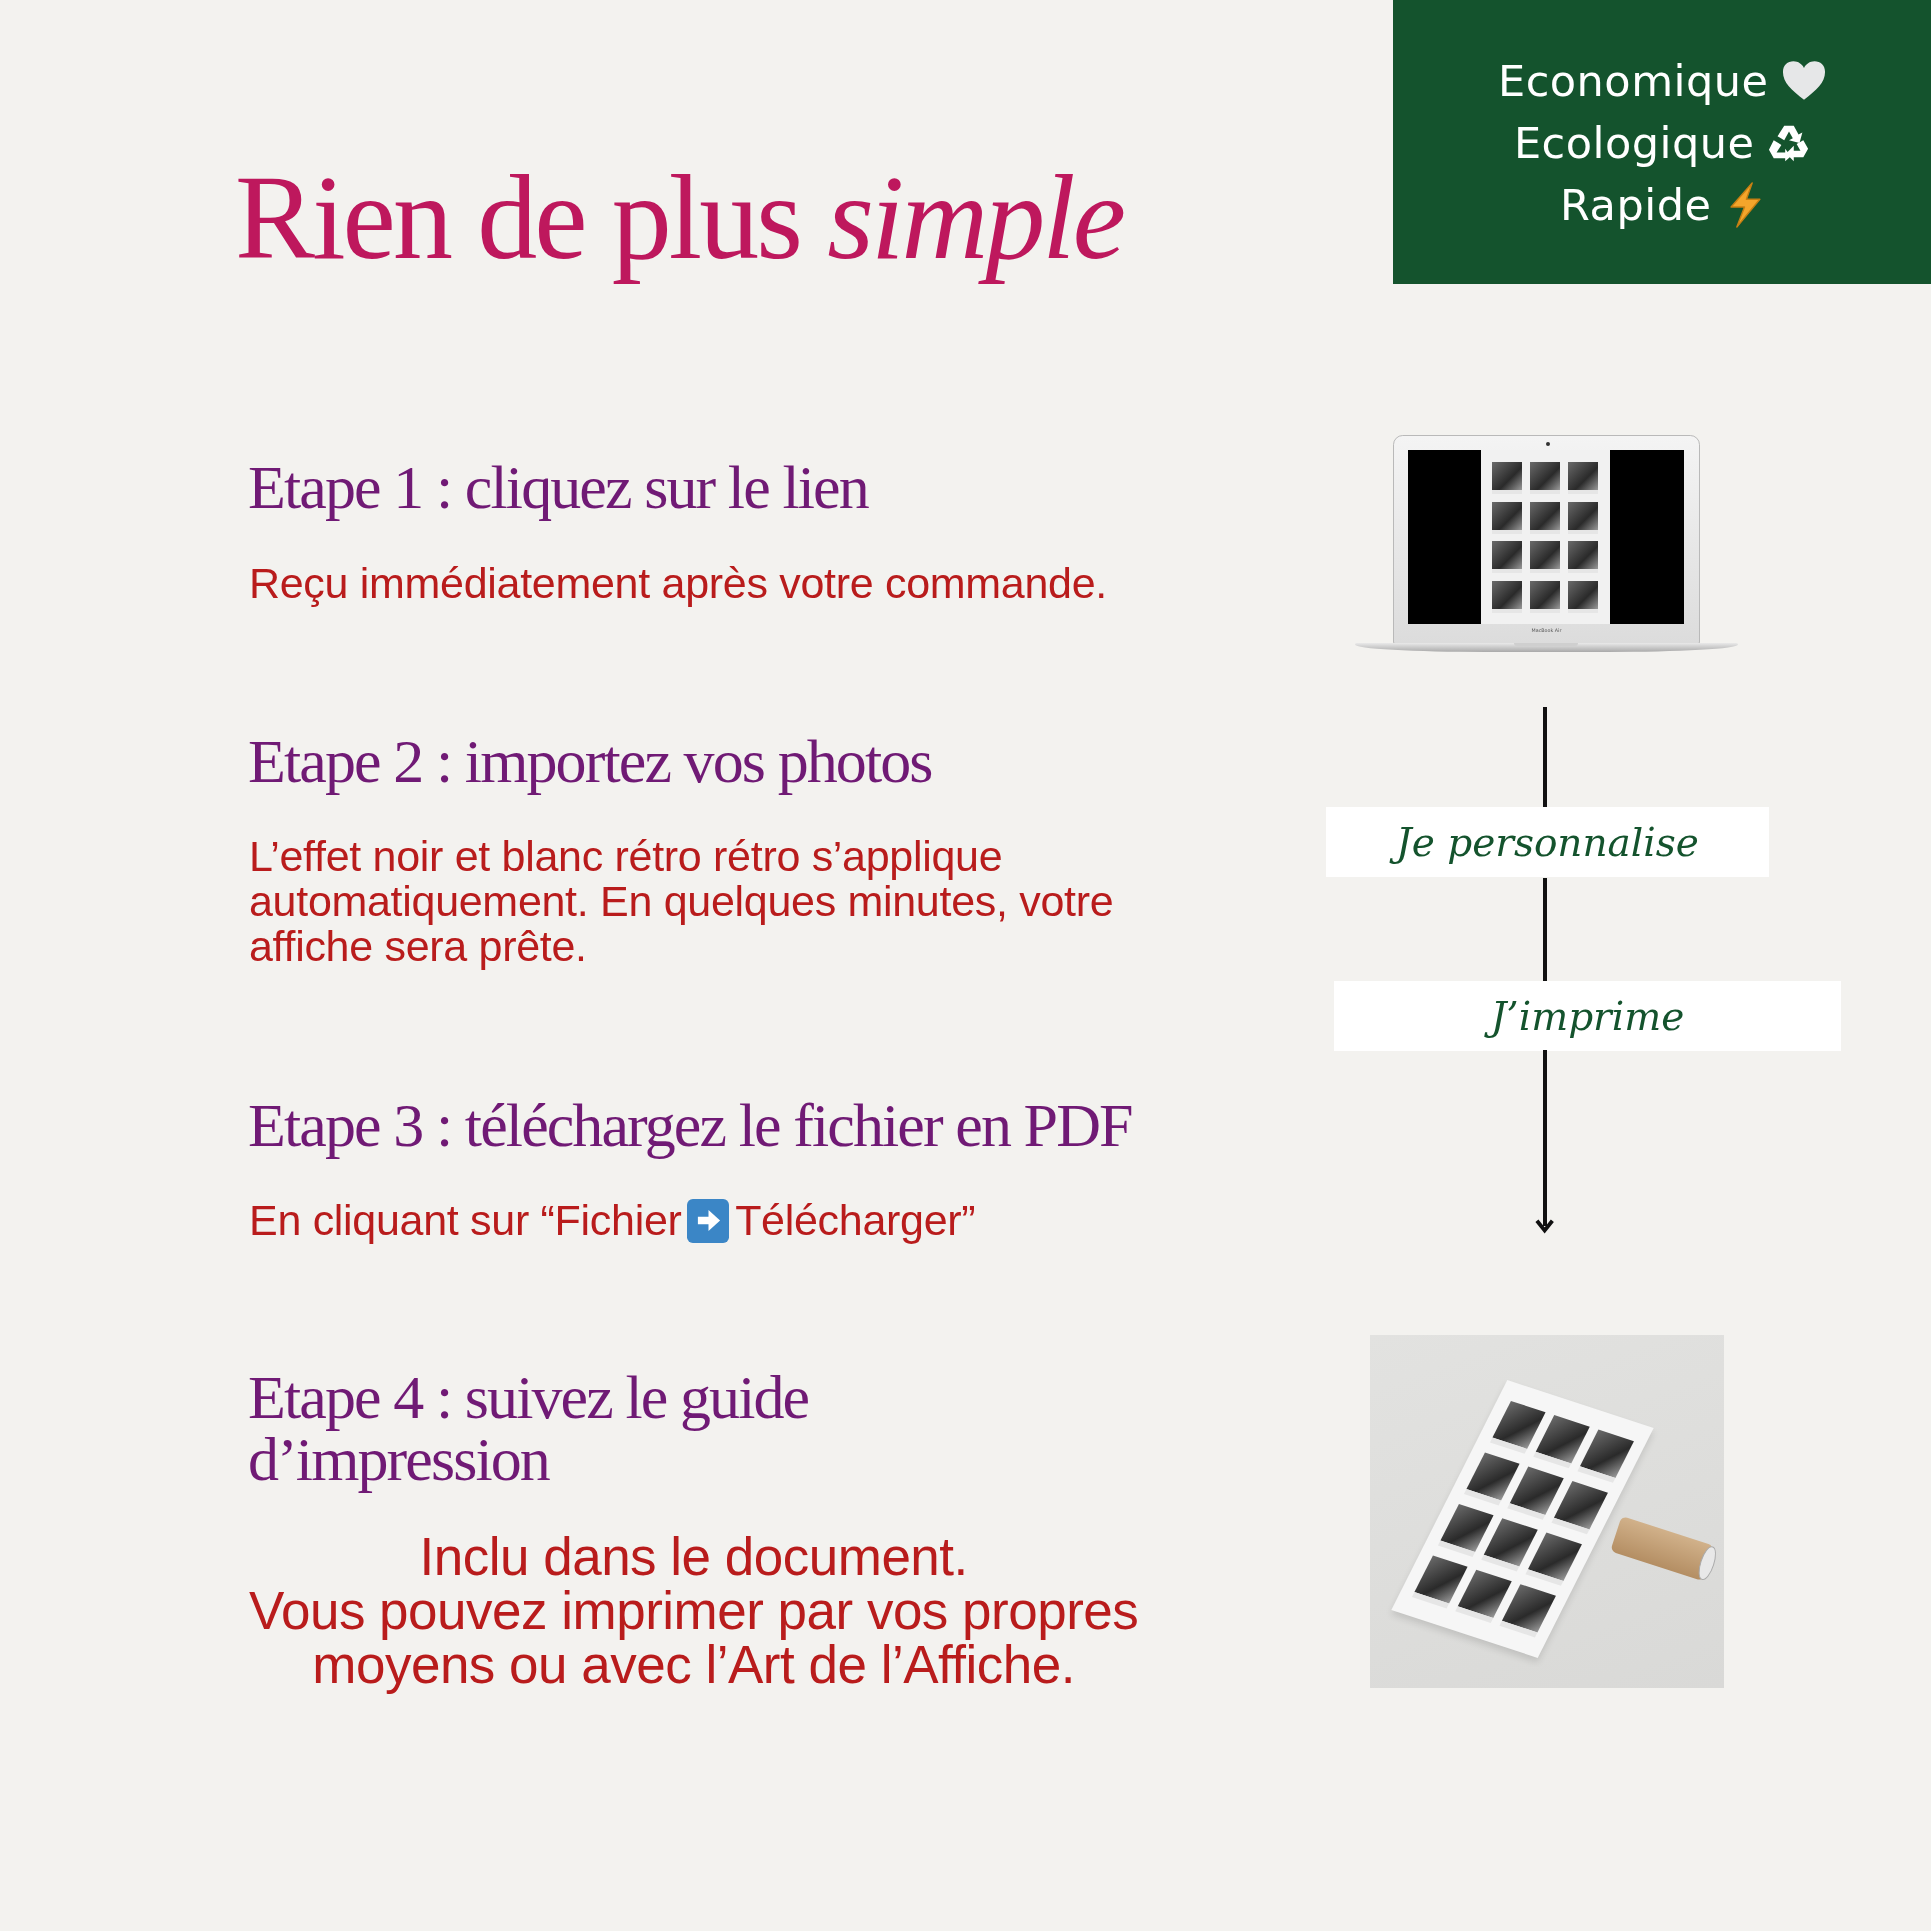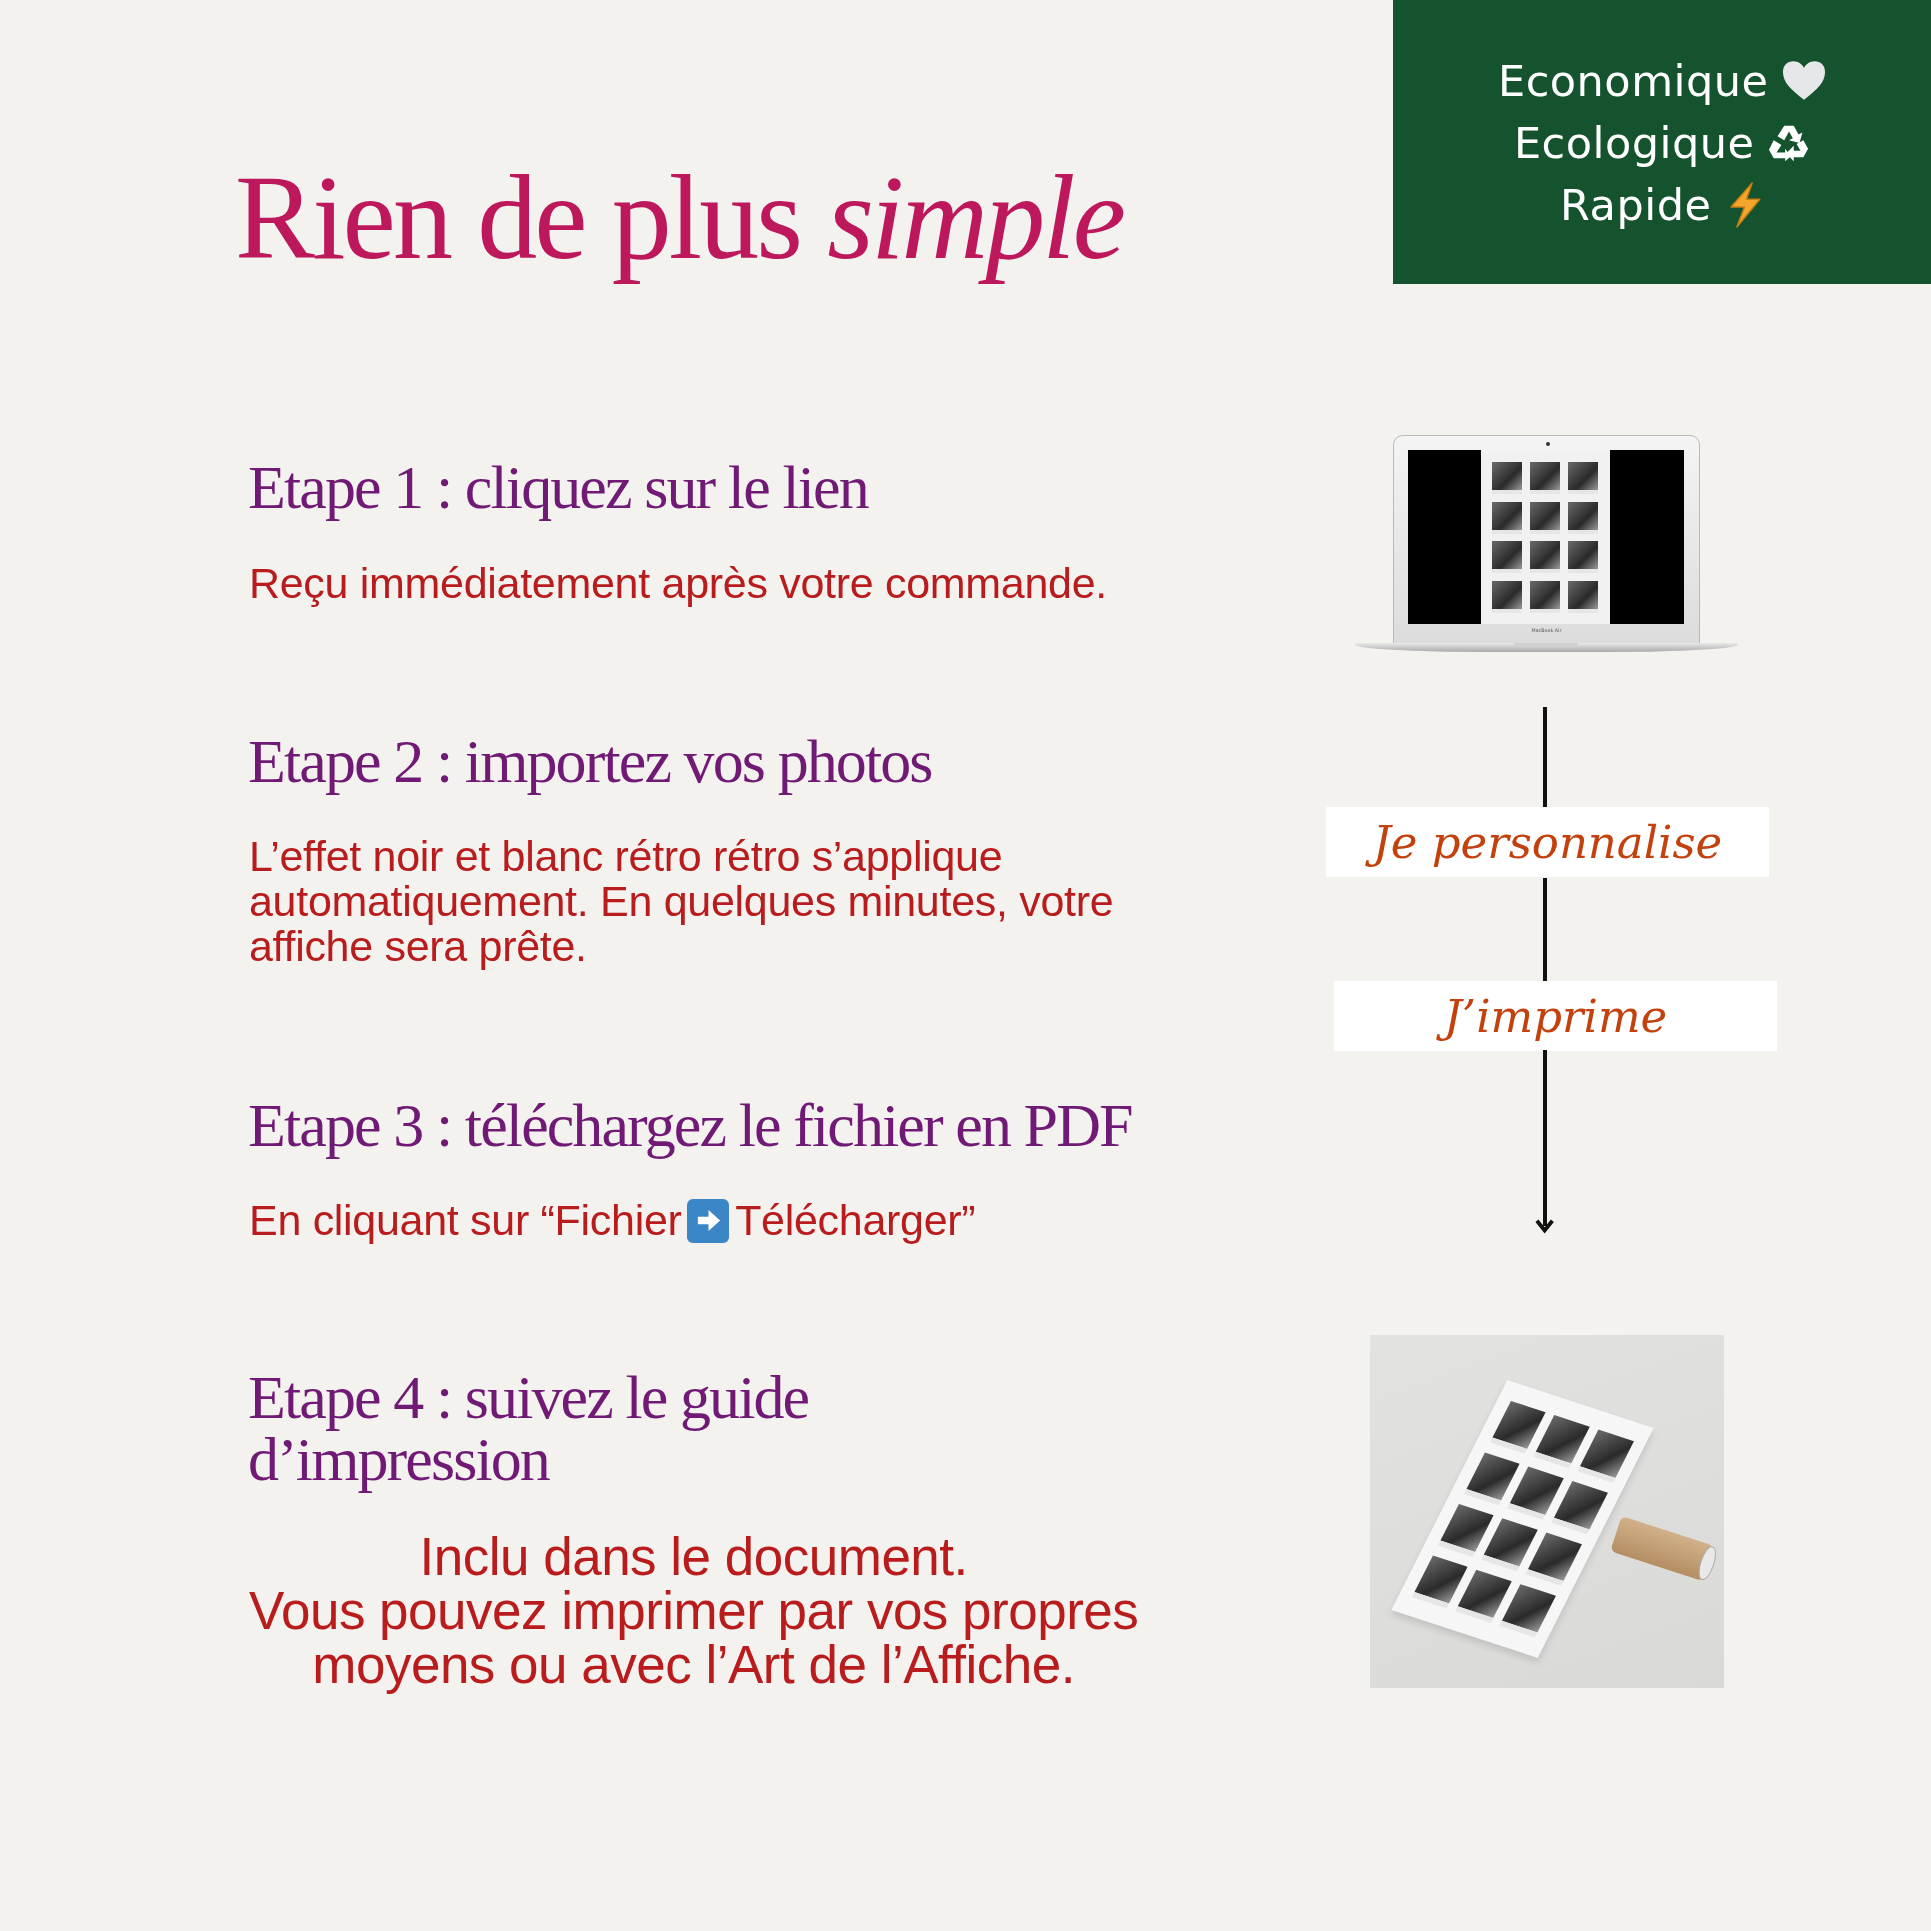--- a/index.html
+++ b/index.html
@@ -55,7 +55,7 @@
   .vline { left: 1543px; width: 3.9px; background: #111; }
   .tag {
     background: #fff; display: flex; align-items: center; justify-content: center;
-    font-family: "DejaVu Serif", serif; font-style: italic; font-size: 45px; color: #c2410c;
+    font-family: "DejaVu Serif", serif; font-style: italic; font-size: 39px; color: #14532d;
   }
 
   

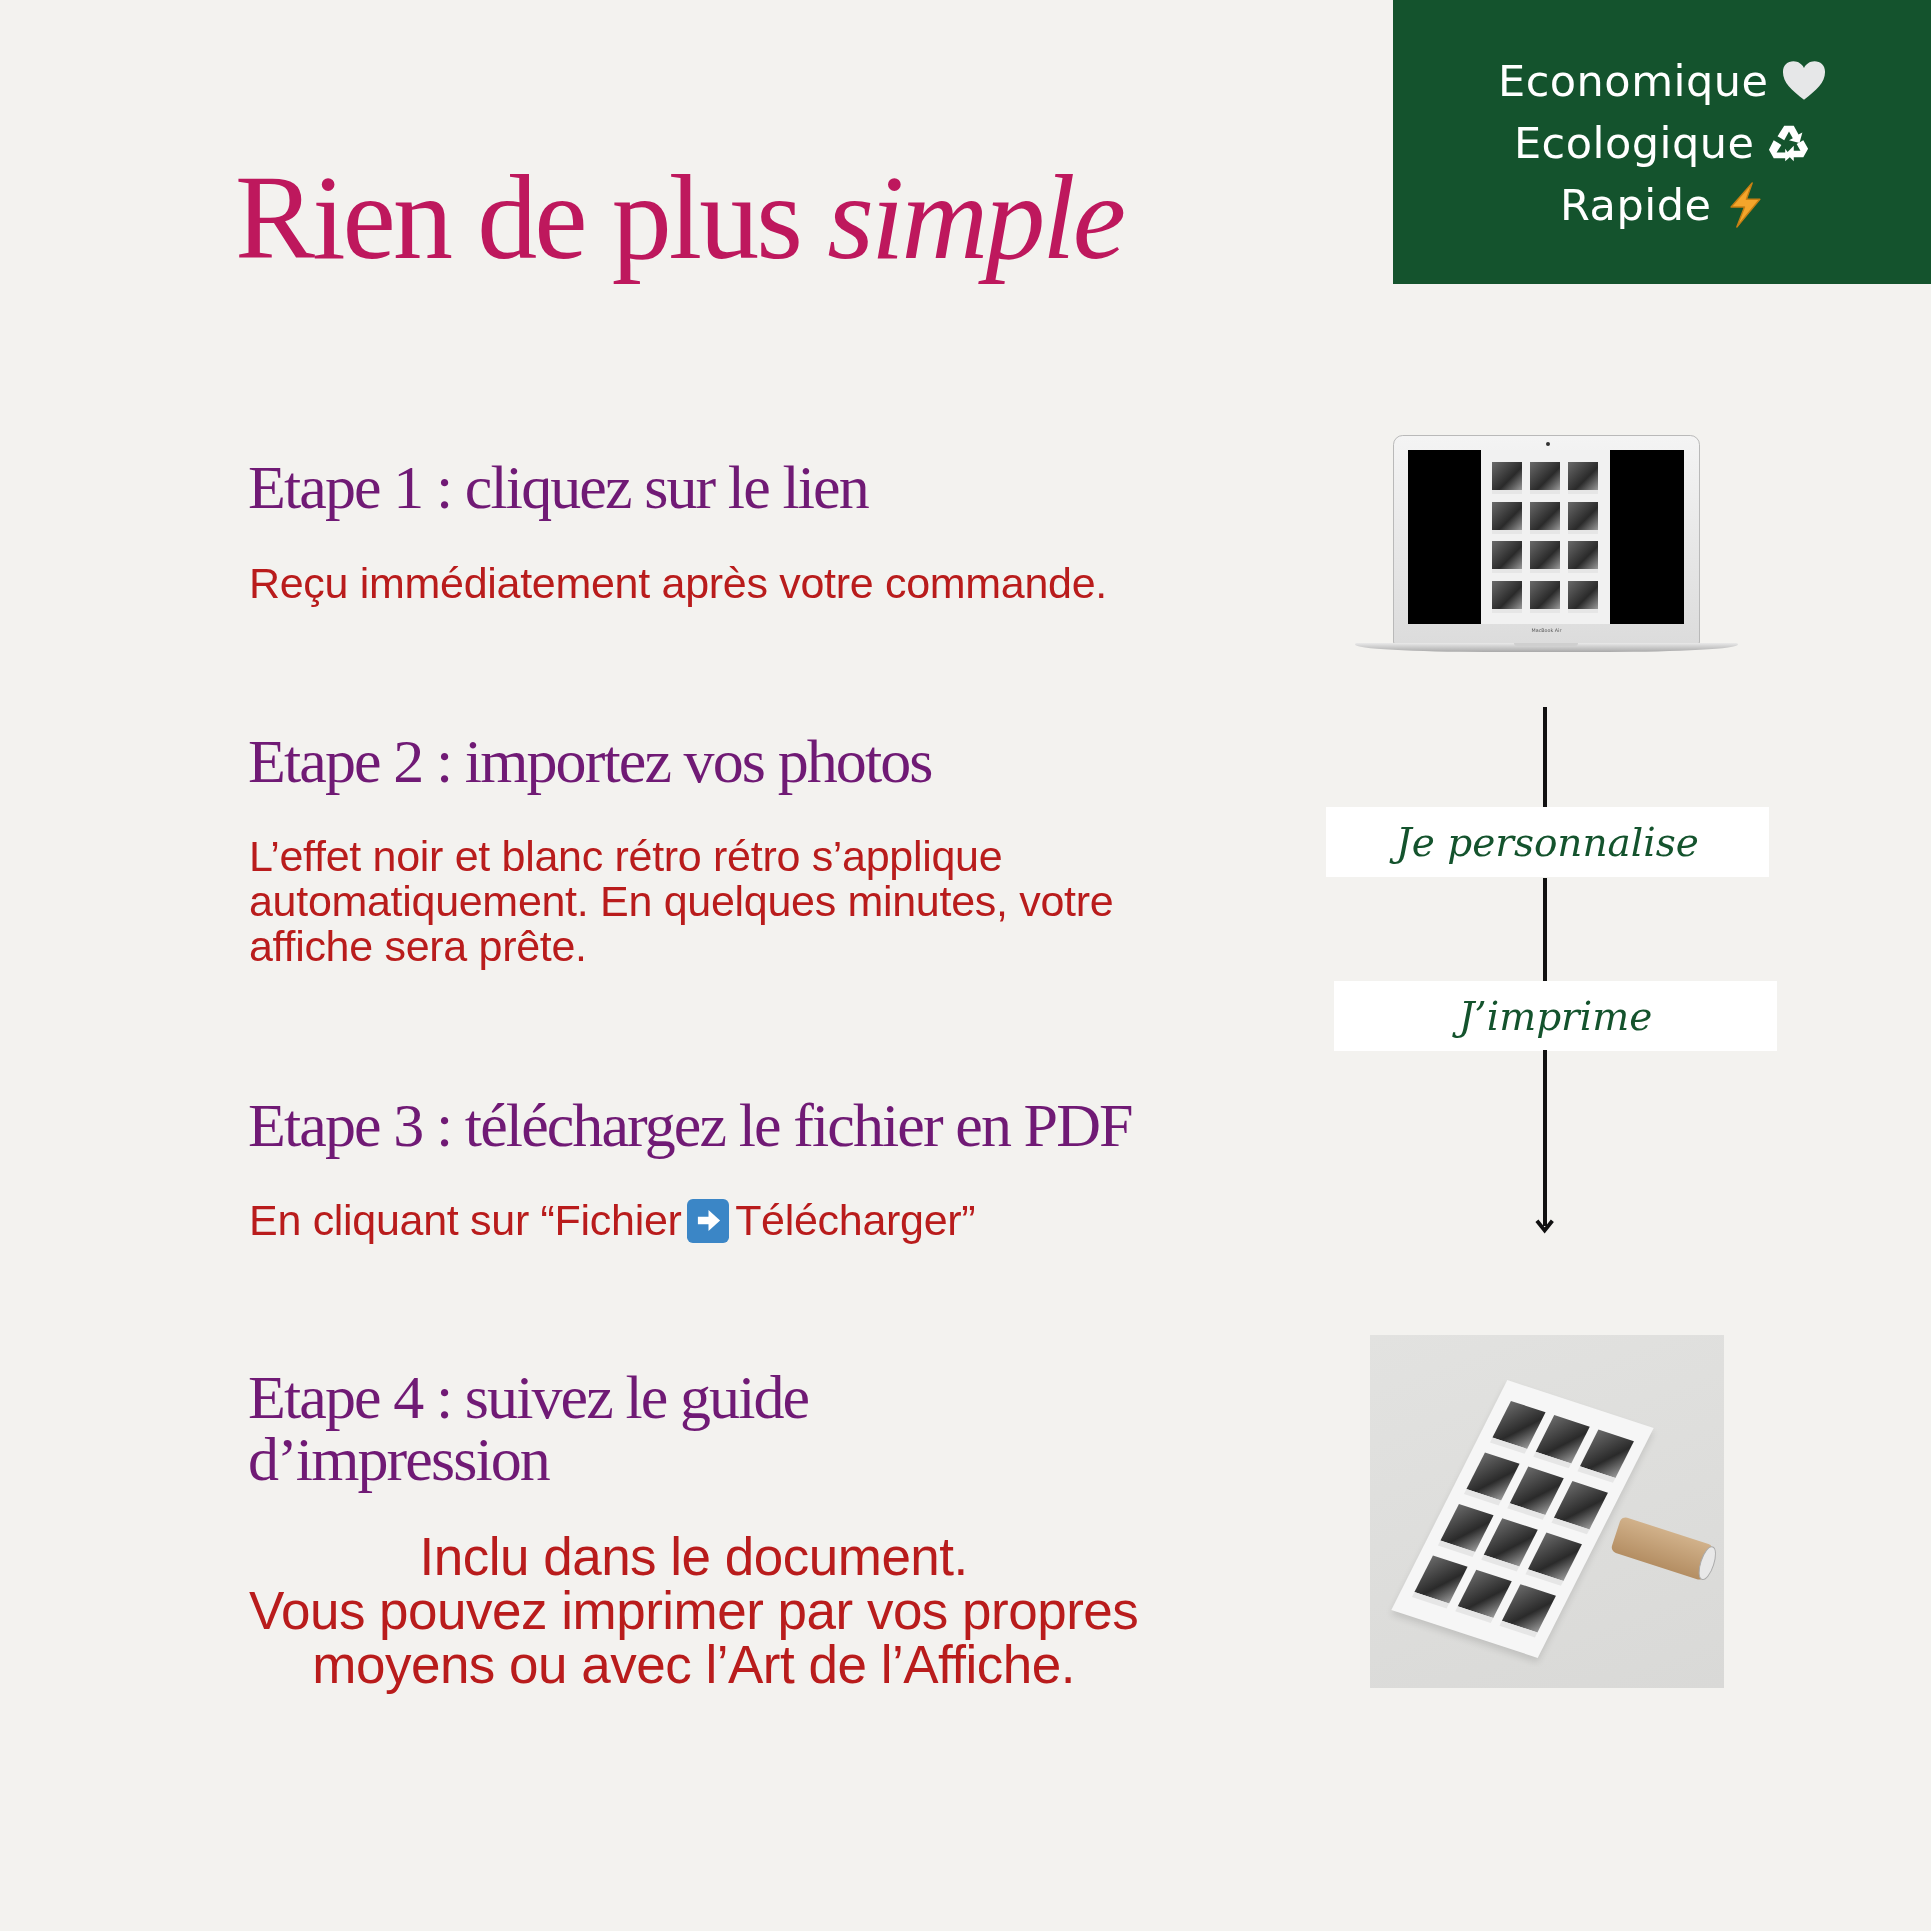--- a/index.html
+++ b/index.html
@@ -200,7 +200,7 @@
 <div class="abs vline" style="top:707px; height:100px"></div>
 <div class="abs tag" style="left:1326px; top:807px; width:443px; height:70px">Je personnalise</div>
 <div class="abs vline" style="top:878px; height:103px"></div>
-<div class="abs tag" style="left:1334px; top:981px; width:443px; height:70px">J’imprime</div>
+<div class="abs tag" style="left:1334px; top:981px; width:507px; height:70px">J’imprime</div>
 <div class="abs vline" style="top:1050px; height:176px"></div>
 <div class="abs" style="left:1535px; top:1215px">
   <svg width="19.3" height="19.3" viewBox="0 0 20 20">

